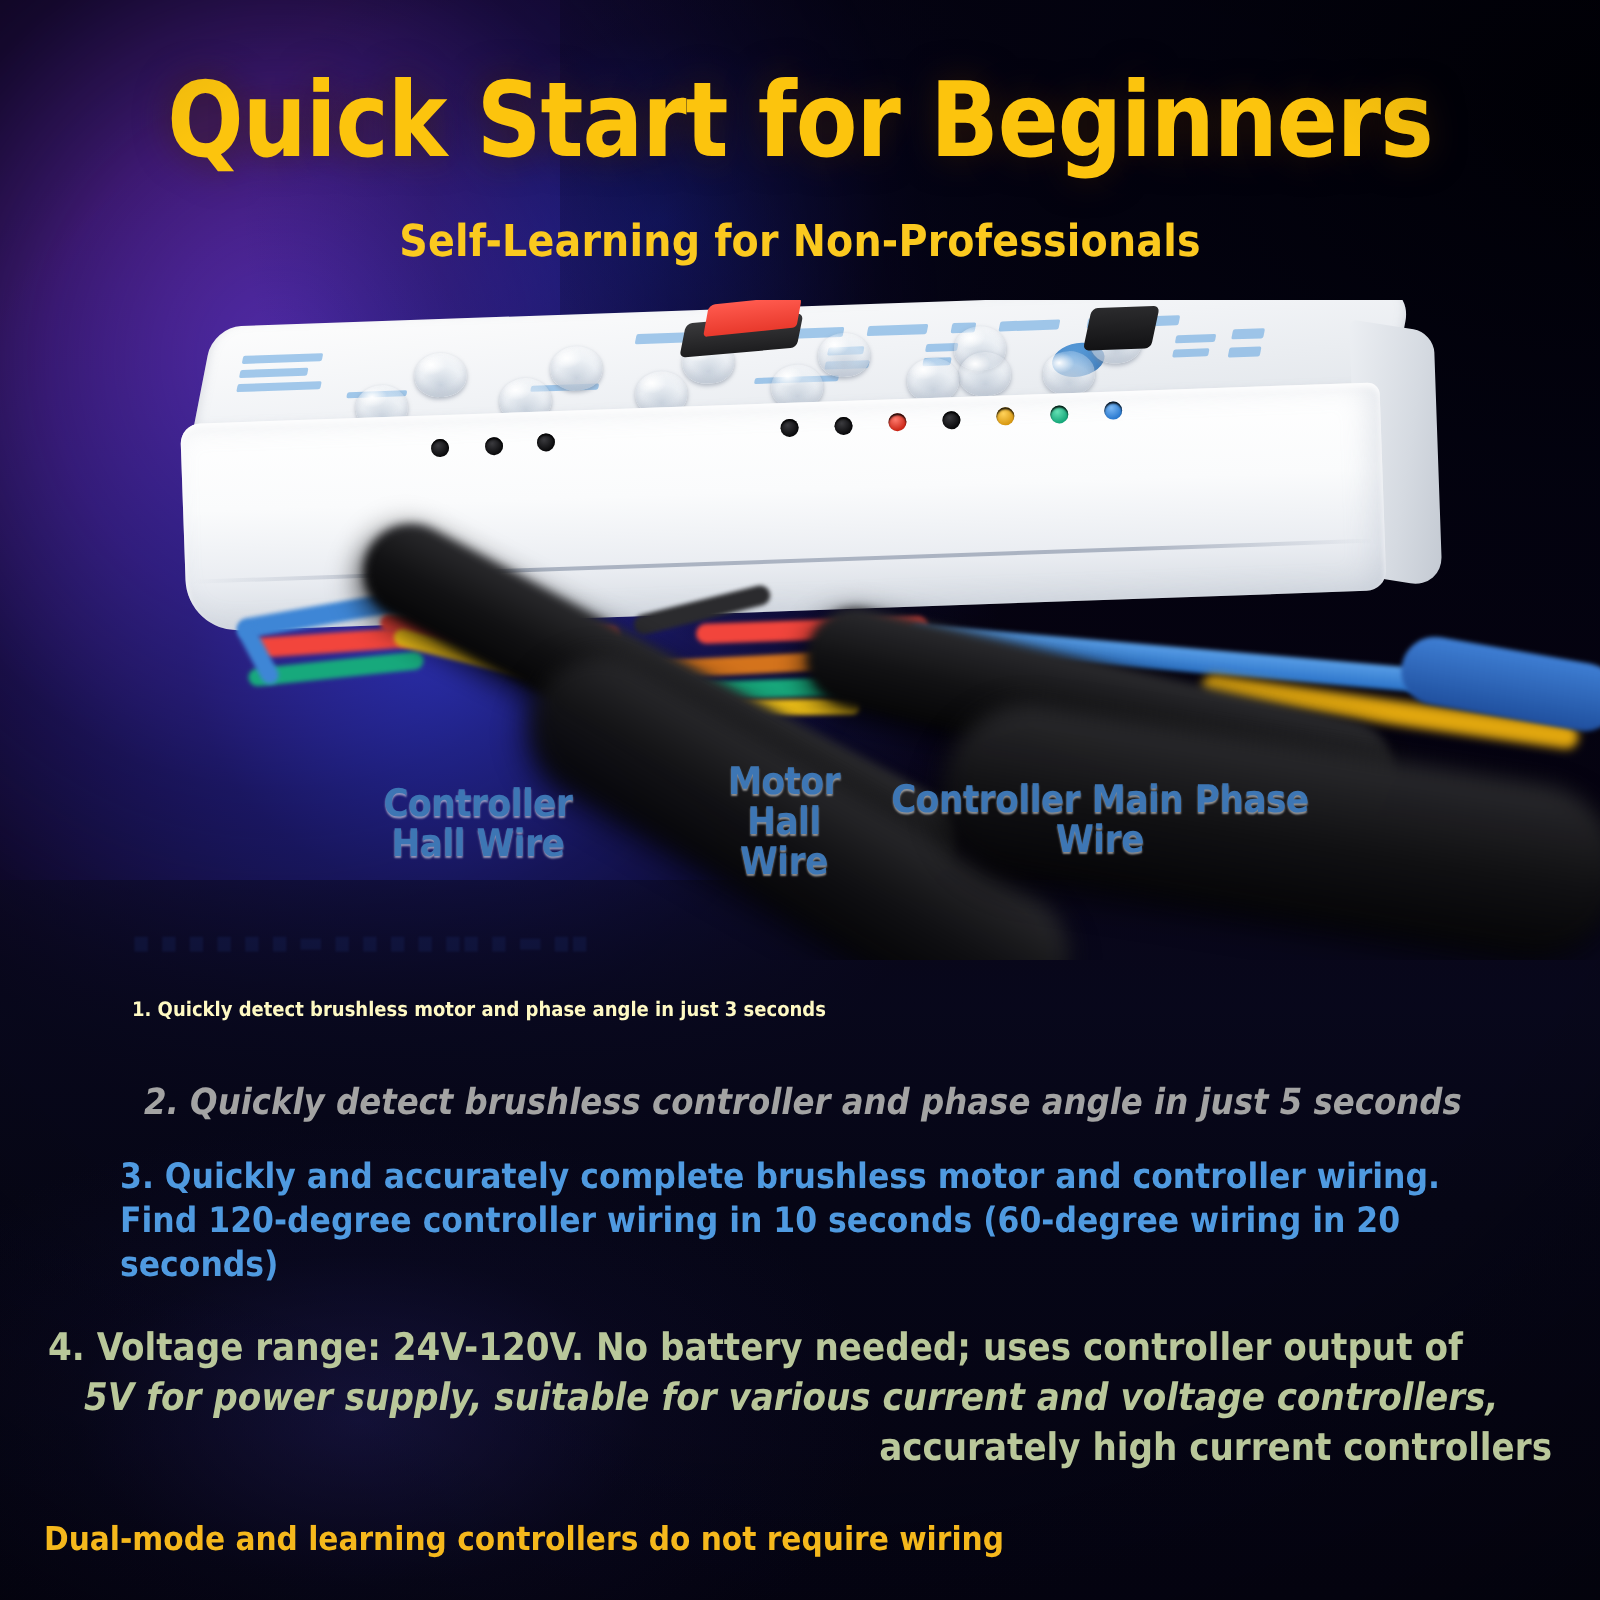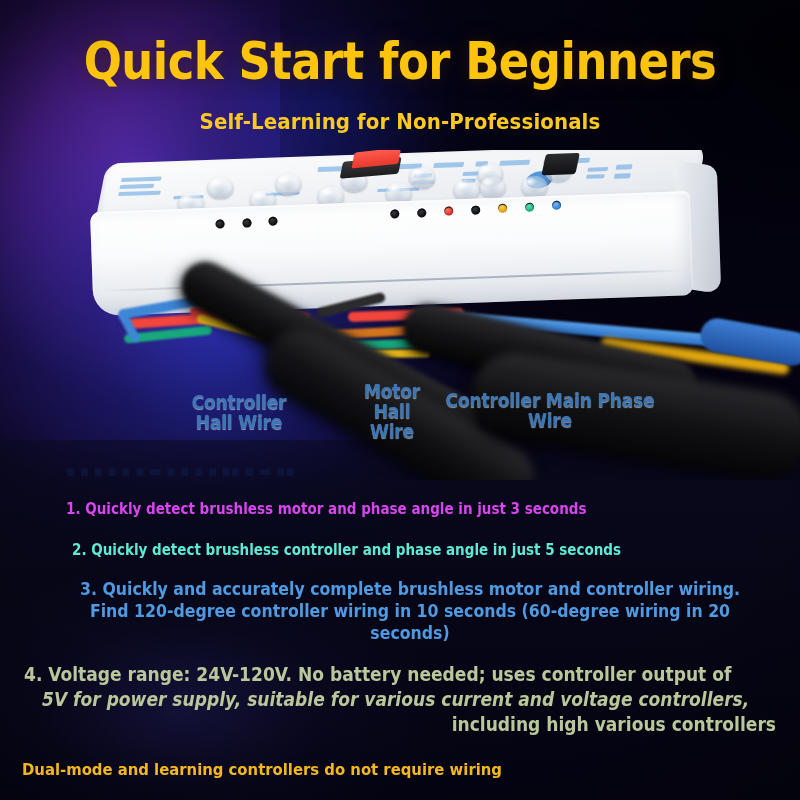--- a/index.html
+++ b/index.html
@@ -220,7 +220,7 @@
   .feat{
     position:absolute;font-weight:700;white-space:nowrap;
   }
-  #feat-1{left:66px;top:500px;font-size:15px;color:#d946ef;}
+  #feat-1{left:66px;top:500px;font-size:10px;color:#fef9c3;}
   #feat-2{left:72px;top:541px;font-size:15px;color:#5eead4;}
 
   #feat-3{

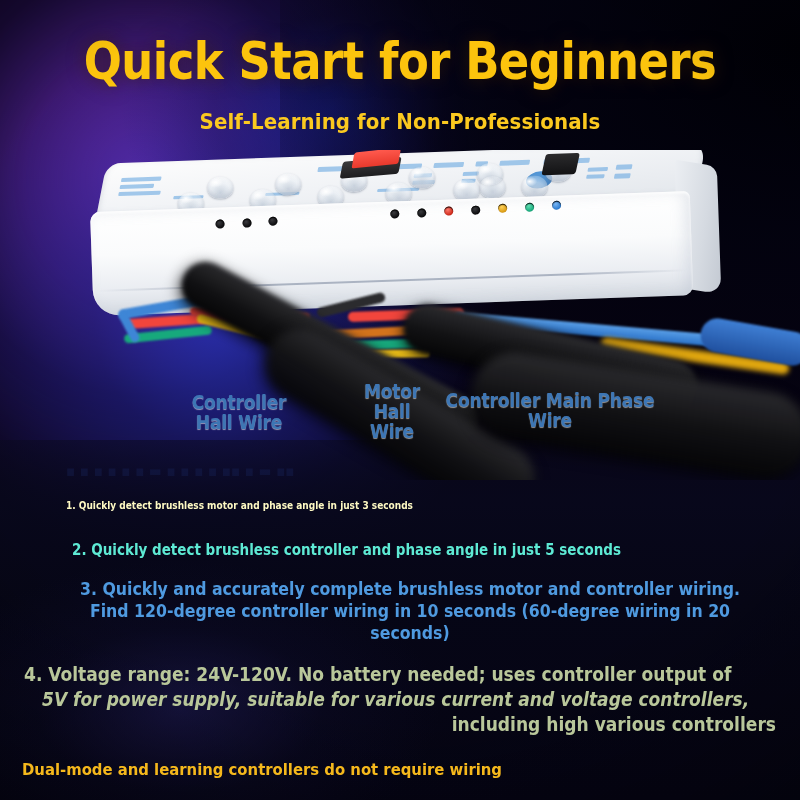--- a/index.html
+++ b/index.html
@@ -221,7 +221,7 @@
     position:absolute;font-weight:700;white-space:nowrap;
   }
   #feat-1{left:66px;top:500px;font-size:10px;color:#fef9c3;}
-  #feat-2{left:72px;top:541px;font-size:15px;color:#5eead4;}
+  #feat-2{left:72px;top:541px;font-size:18px;color:#a3a3a3;font-style:italic;}
 
   #feat-3{
     left:60px;top:578px;width:700px;

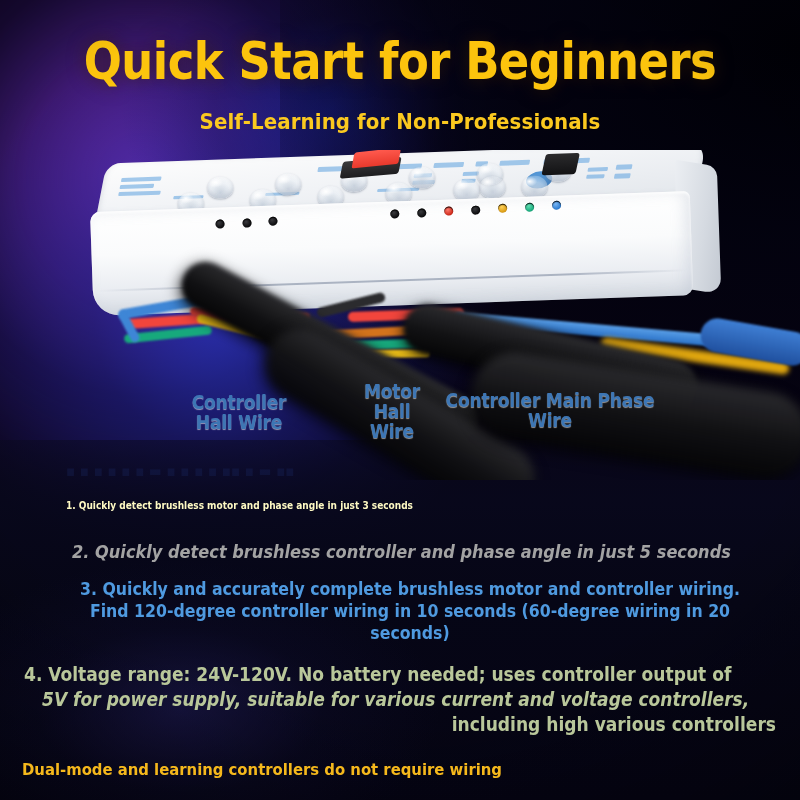--- a/index.html
+++ b/index.html
@@ -226,7 +226,7 @@
   #feat-3{
     left:60px;top:578px;width:700px;
     font-size:17.5px;line-height:22px;color:#4f9ae0;
-    font-weight:700;text-align:center;white-space:normal;
+    font-weight:700;white-space:normal;
   }
   #feat-4{
     left:24px;top:662px;width:752px;

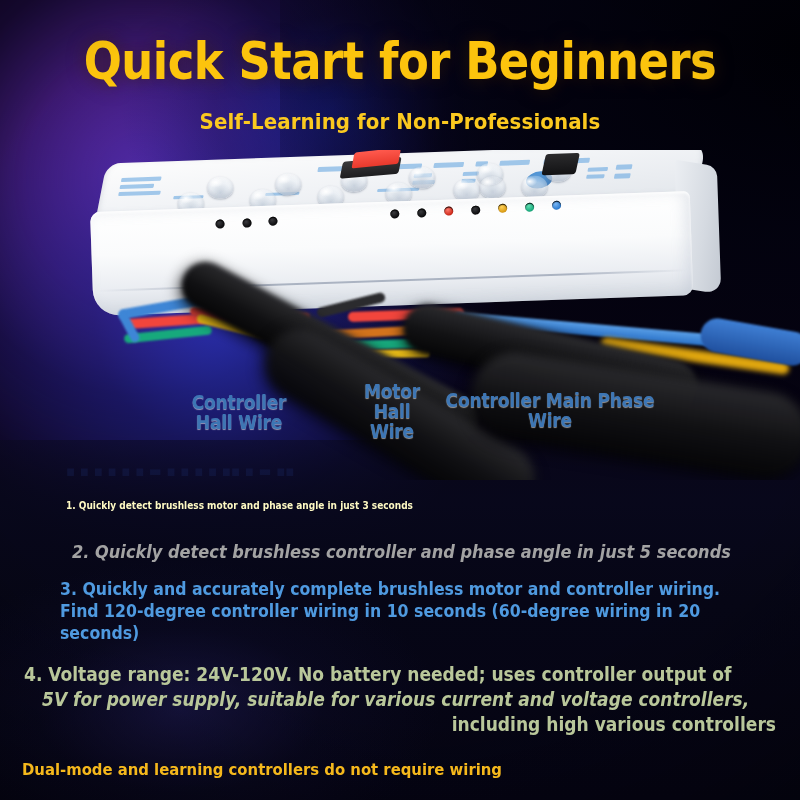--- a/index.html
+++ b/index.html
@@ -375,7 +375,7 @@
   <div class="feat" id="feat-4">
     <span class="l1">4. Voltage range: 24V-120V. No battery needed; uses controller output of</span>
     <span class="l2">5V for power supply, suitable for various current and voltage controllers,</span>
-    <span class="l3">including high various controllers</span>
+    <span class="l3">accurately high current controllers</span>
   </div>
 
   <div class="footnote">Dual-mode and learning controllers do not require wiring</div>

